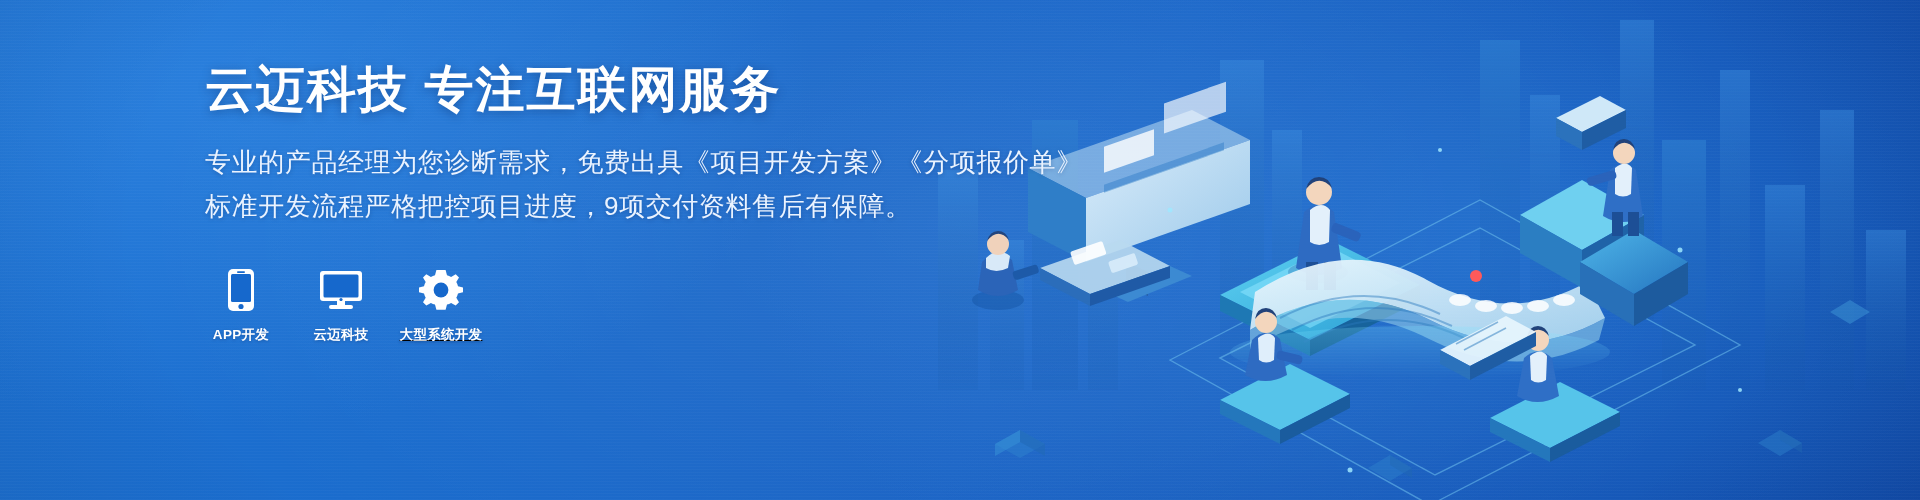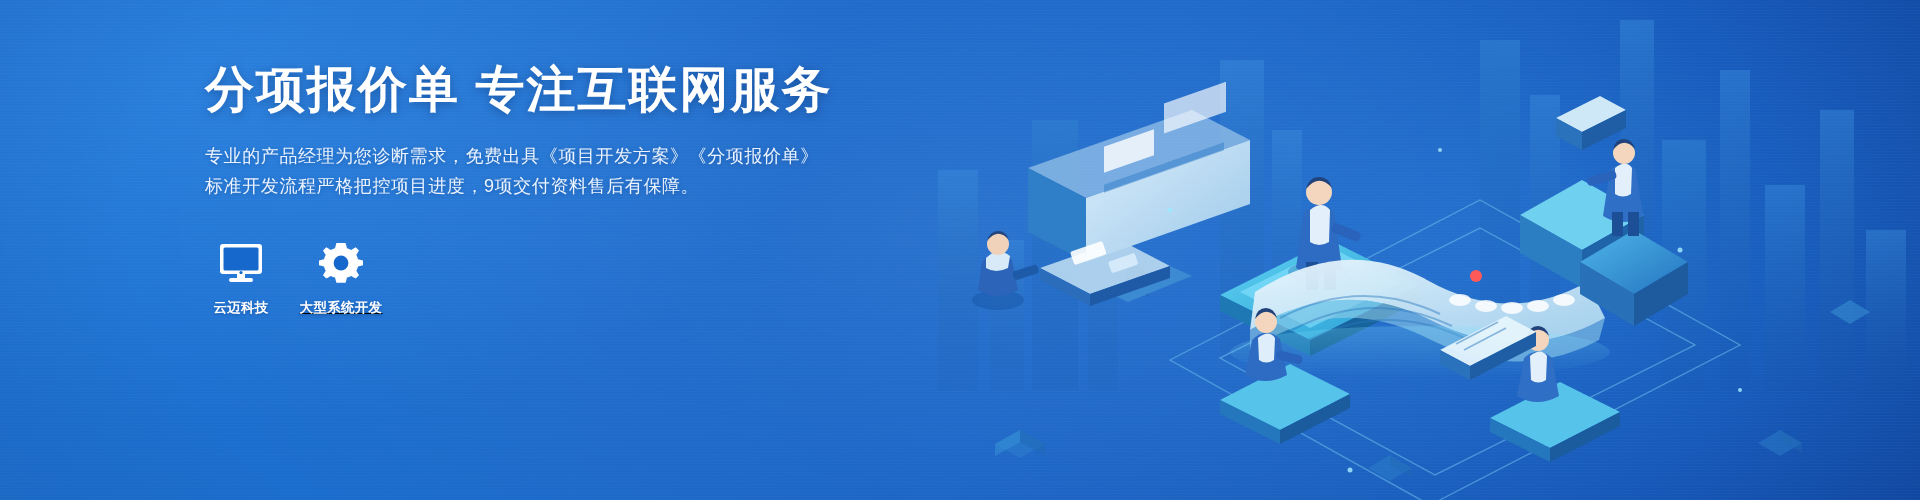--- a/index.html
+++ b/index.html
@@ -278,7 +278,7 @@
   </div>
 
   <div class="copy">
-    <div class="headline">分项报价单 专注互联网服务</div>
+    <div class="headline">云迈科技 专注互联网服务</div>
 
     <div class="sub">
       <div class="sub-line">专业的产品经理为您诊断需求，免费出具《项目开发方案》《分项报价单》</div>

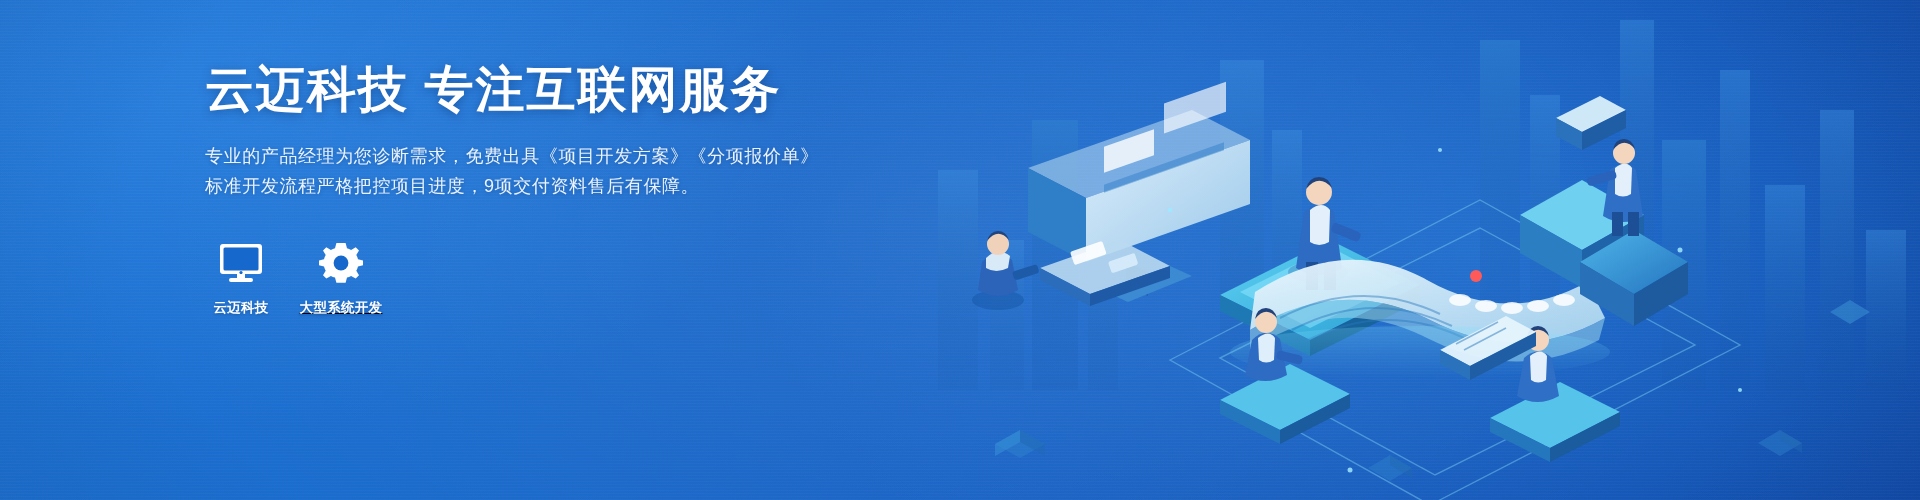--- a/index.html
+++ b/index.html
@@ -34,7 +34,7 @@
   }
   .sub { margin-top:24px; }
   .sub-line{
-    font-size:18px; color:#eaf3ff; line-height:1.68; letter-spacing:0.6px;
+    font-size:26px; color:#eaf3ff; line-height:1.68; letter-spacing:0.6px;
     white-space:nowrap; font-weight:normal;
     text-shadow:0 1px 4px rgba(0,30,80,0.28);
   }

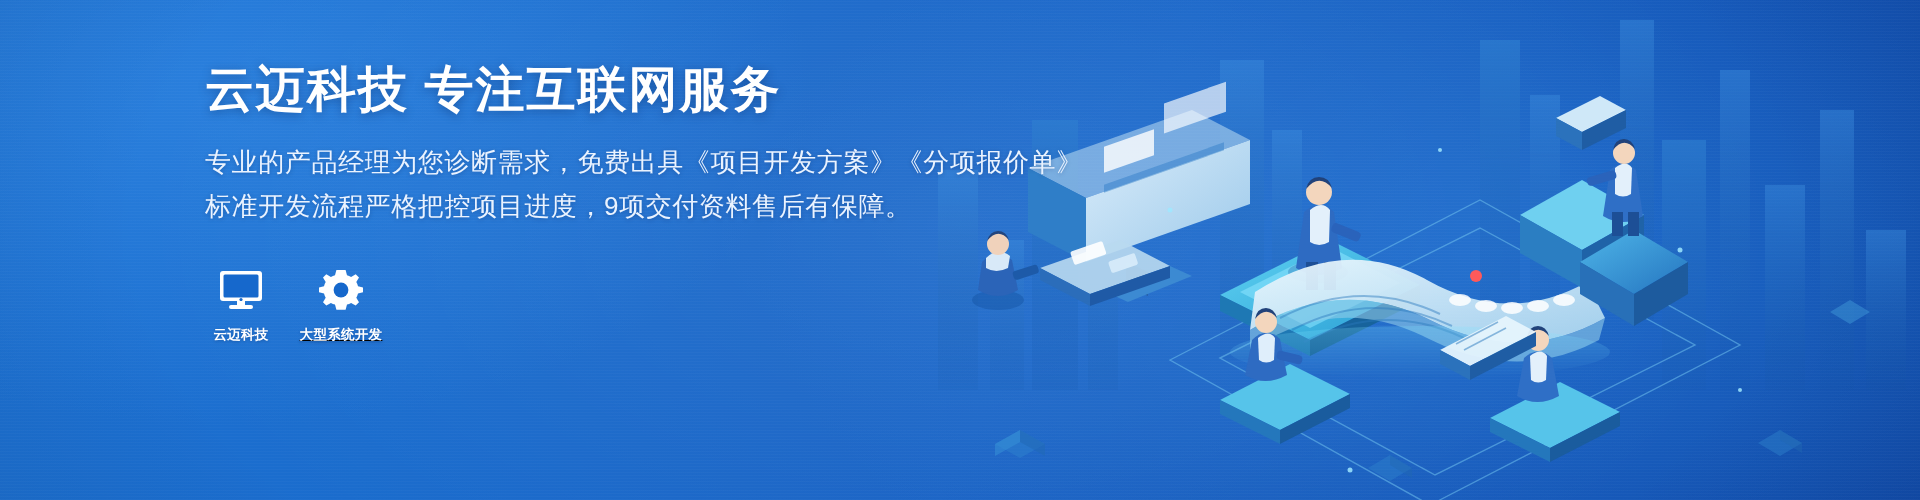--- a/index.html
+++ b/index.html
@@ -287,6 +287,17 @@
 
     <div class="services">
 
+      <div class="service">
+        <span class="svc-icon">
+          <svg width="30" height="44" viewBox="0 0 30 44">
+            <rect x="2" y="1" width="26" height="42" rx="5" fill="#ffffff"></rect>
+            <rect x="5" y="6" width="20" height="28" rx="1.5" fill="#1668cc"></rect>
+            <rect x="11" y="3.2" width="8" height="1.8" rx="0.9" fill="#1668cc"></rect>
+            <circle cx="15" cy="38.5" r="2.6" fill="#1668cc"></circle>
+          </svg>
+        </span>
+        <span class="svc-label">APP开发</span>
+      </div>
 
 
 

